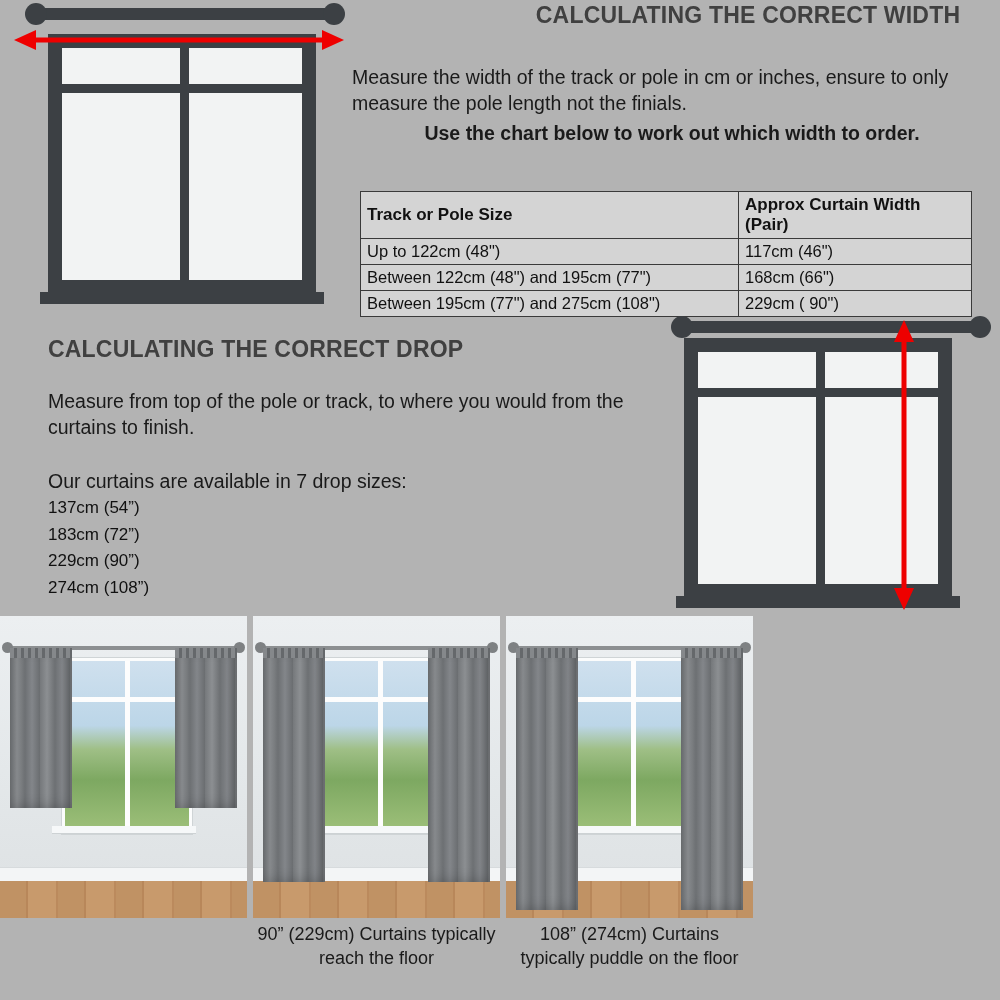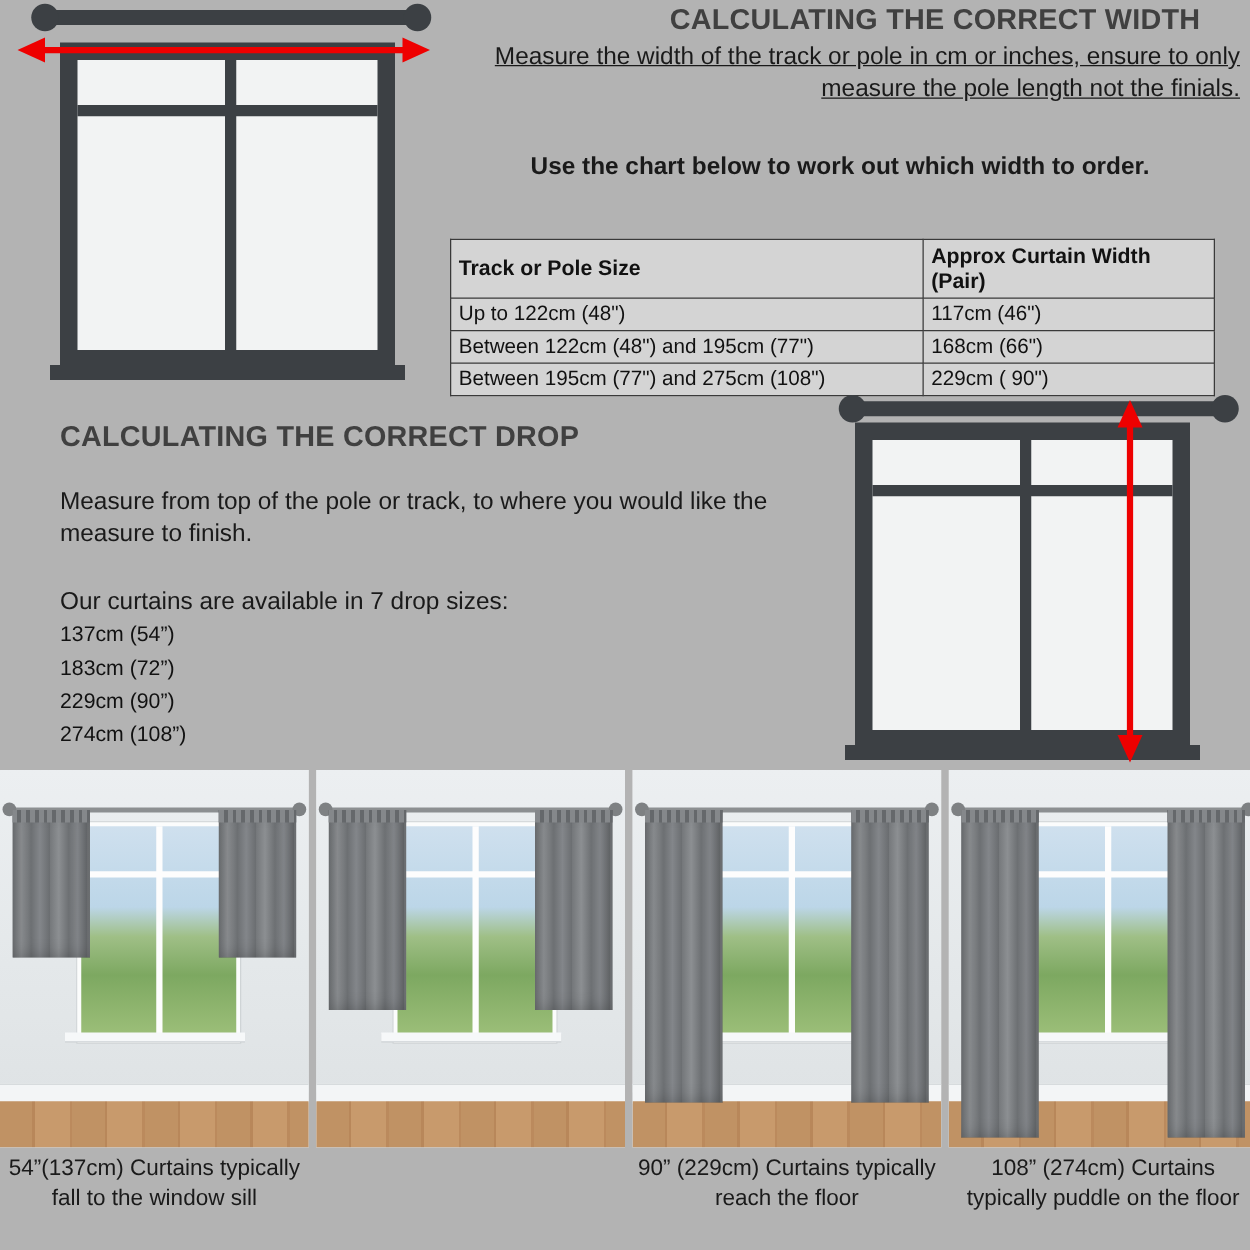--- a/index.html
+++ b/index.html
@@ -45,10 +45,9 @@
   .width-p1 {
     position: absolute;
     left: 352px;
-    top: 32px;
+    top: 64px;
     width: 640px;
-    text-align: right;
-    text-decoration: underline;
+    text-align: left;
   }
   .width-p2 {
     position: absolute;

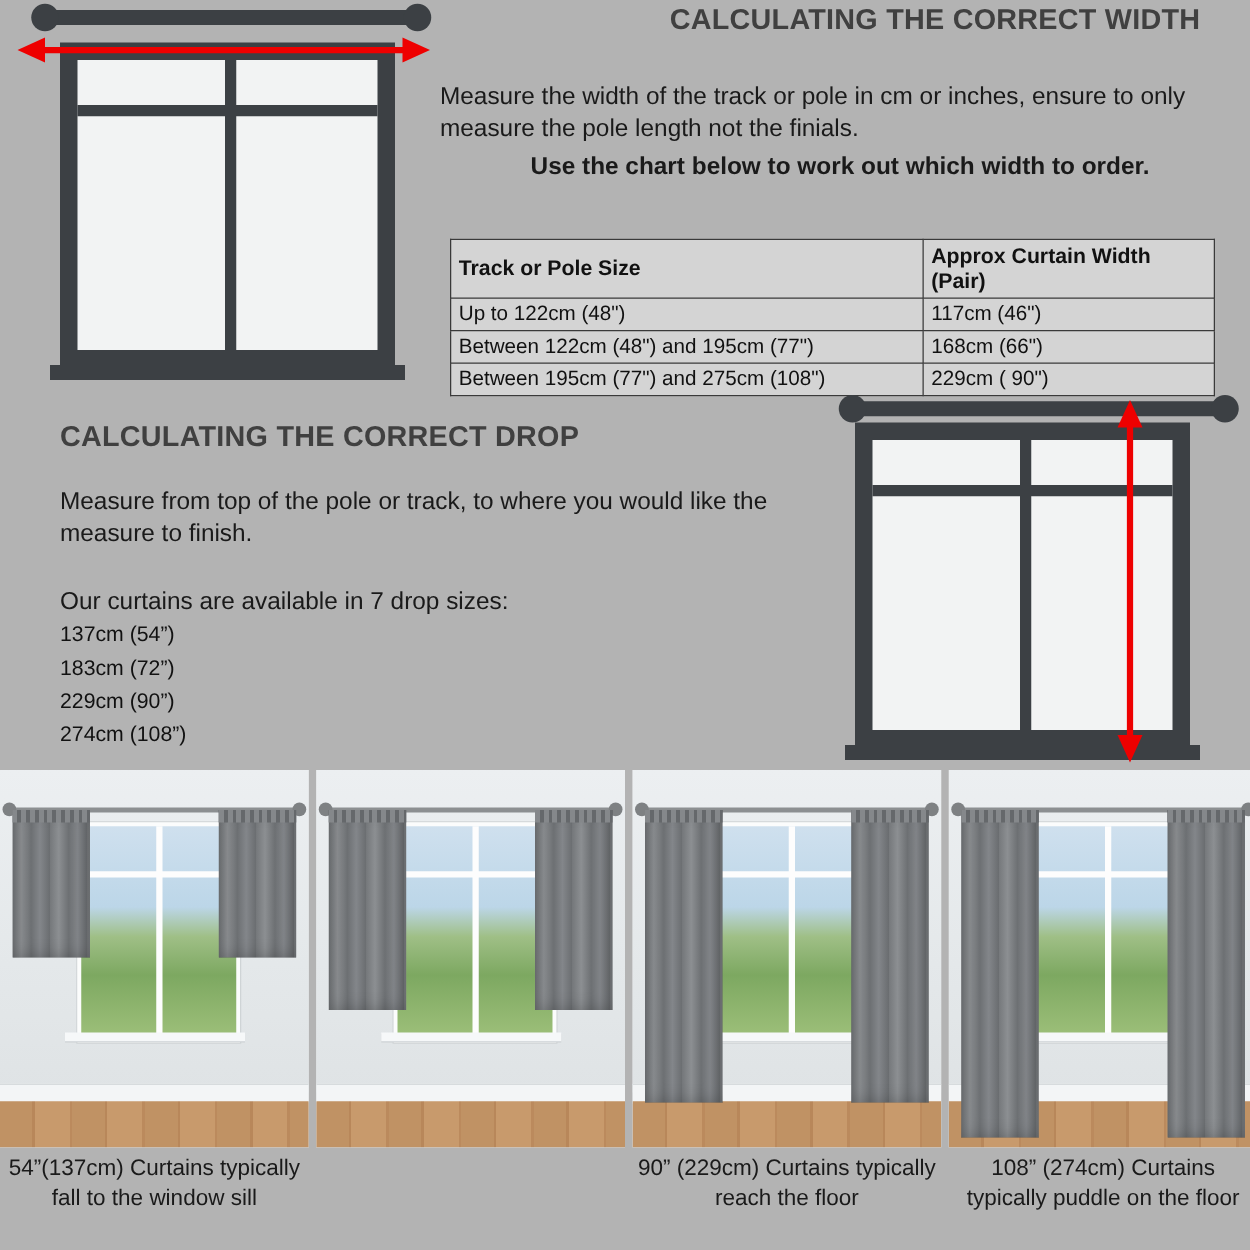--- a/index.html
+++ b/index.html
@@ -270,7 +270,7 @@
   </table>
 
   <div class="heading drop-title">CALCULATING THE CORRECT DROP</div>
-  <div class="para drop-p1">Measure from top of the pole or track, to where you would like the measure to finish.</div>
+  <div class="para drop-p1">Measure from top of the pole or track, to where you would from the curtains to finish.</div>
   <div class="para drop-p2">Our curtains are available in 7 drop sizes:</div>
   <div class="drop-sizes">
     <div>137cm (54”)</div>

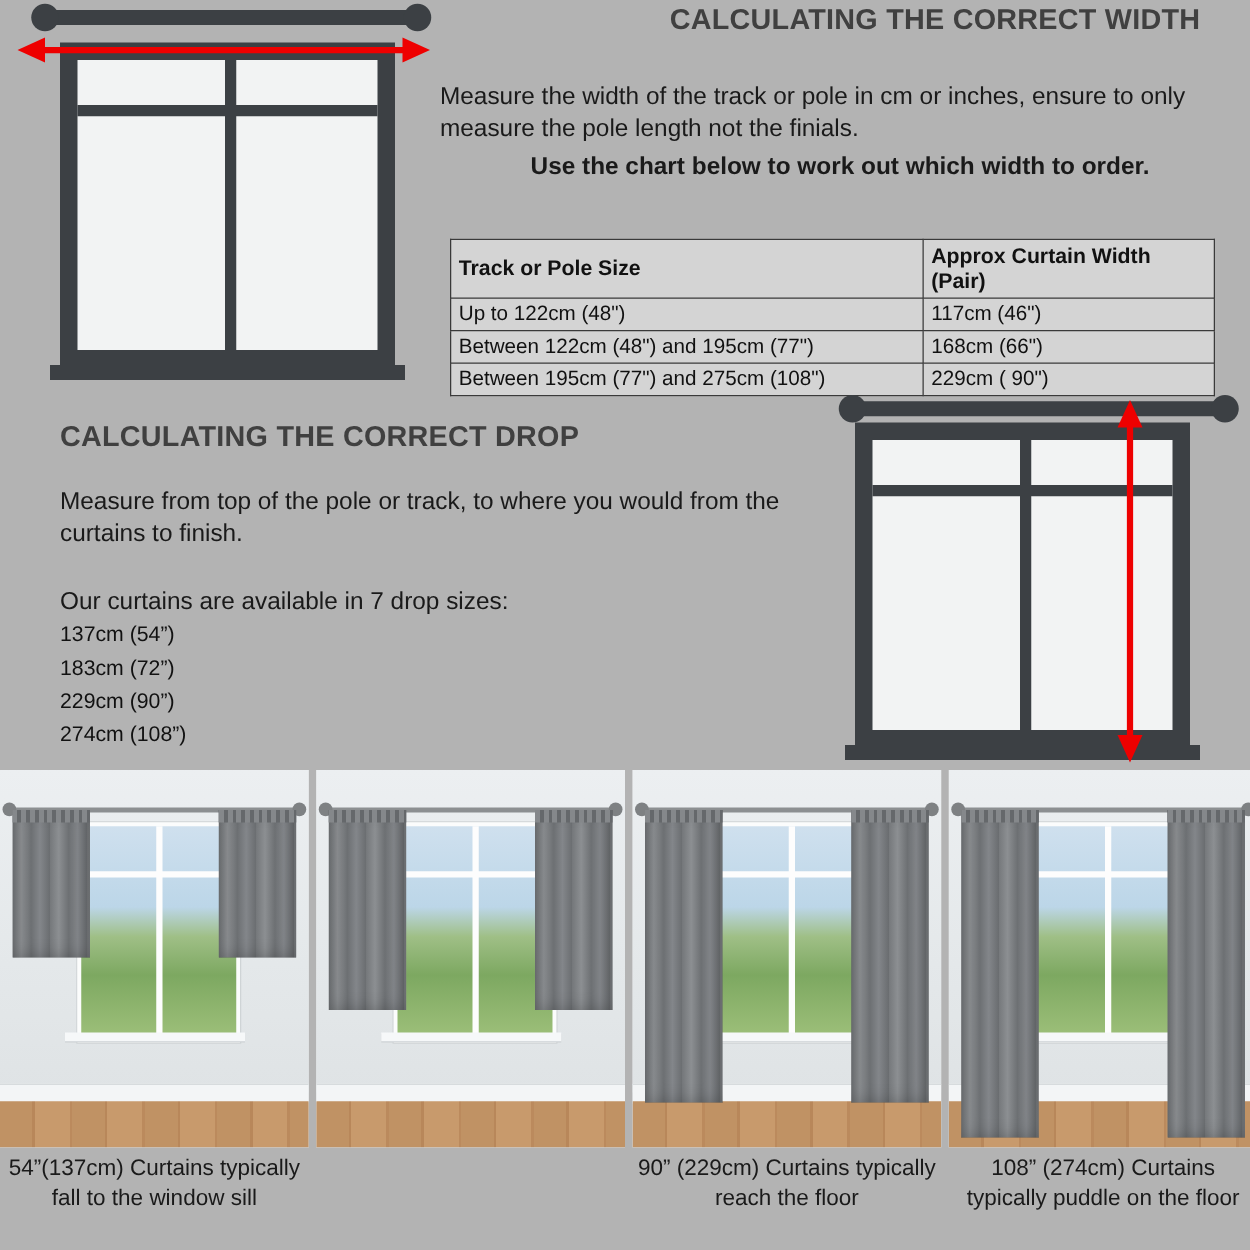--- a/index.html
+++ b/index.html
@@ -299,25 +299,6 @@
 
   <div class="photos">
 
-    <div class="photo-cell">
-      <div class="photo">
-        <div class="wall"></div>
-        <div class="win-frame">
-          <div class="win-glass"></div>
-          <div class="win-bar-v"></div>
-          <div class="win-bar-h"></div>
-        </div>
-        <div class="win-sill"></div>
-        <div class="skirt"></div>
-        <div class="floor"></div>
-        <div class="pole"></div>
-        <div class="pole-end l"></div>
-        <div class="pole-end r"></div>
-        <div class="curtain left" style="height:118px;"></div>
-        <div class="curtain right" style="height:118px;"></div>
-      </div>
-      <div class="caption">54”(137cm) Curtains typically fall to the window sill</div>
-    </div>
 
     <div class="photo-cell">
       <div class="photo">

